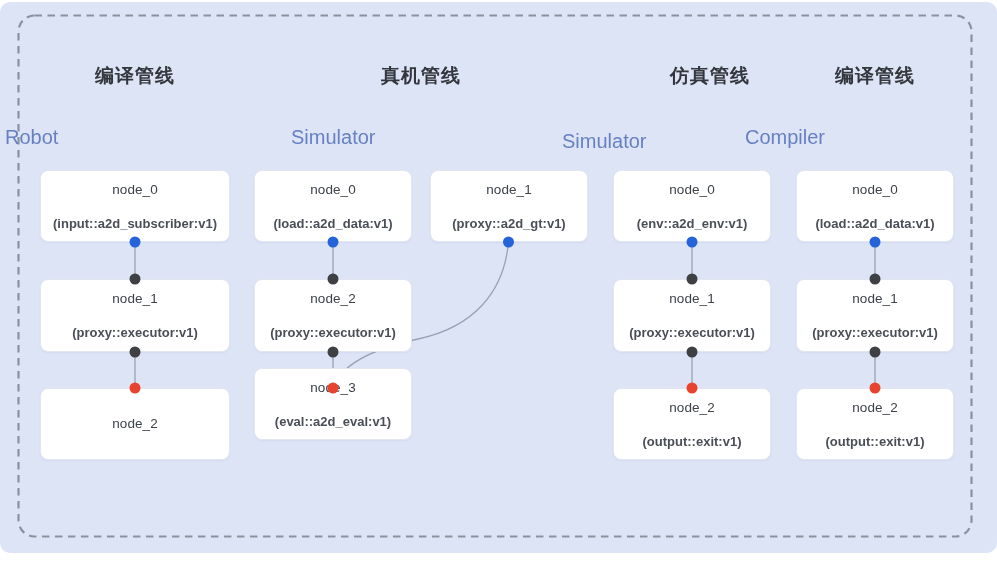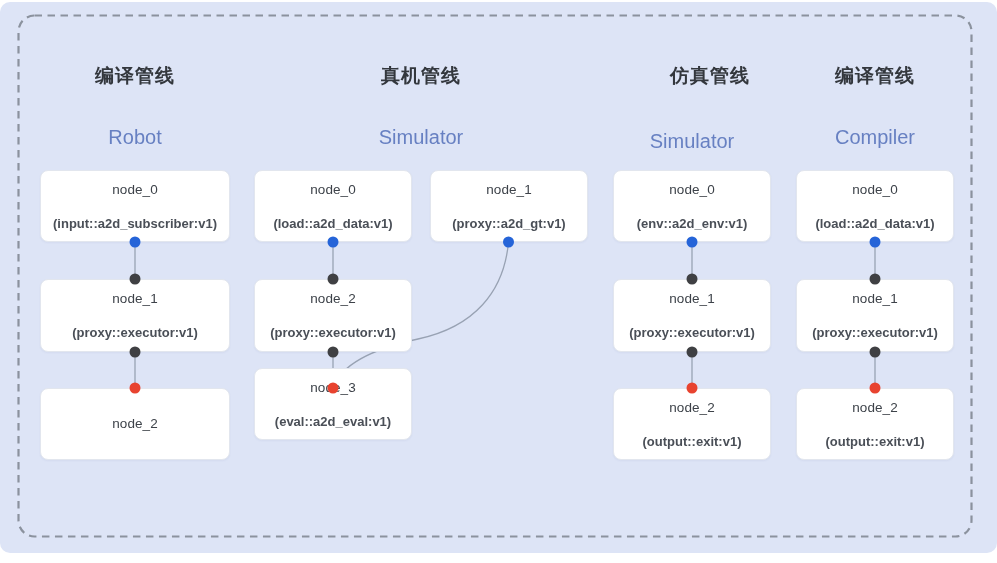--- a/index.html
+++ b/index.html
@@ -37,7 +37,7 @@
     color:var(--title-zh,#33373d);line-height:24px;
   }
   .title-en{
-    position:absolute;z-index:2;width:260px;text-align:center;
+    position:absolute;z-index:2;width:260px;
     font-size:20px;font-weight:400;
     color:var(--title-en,#6780c2);line-height:26px;
   }

